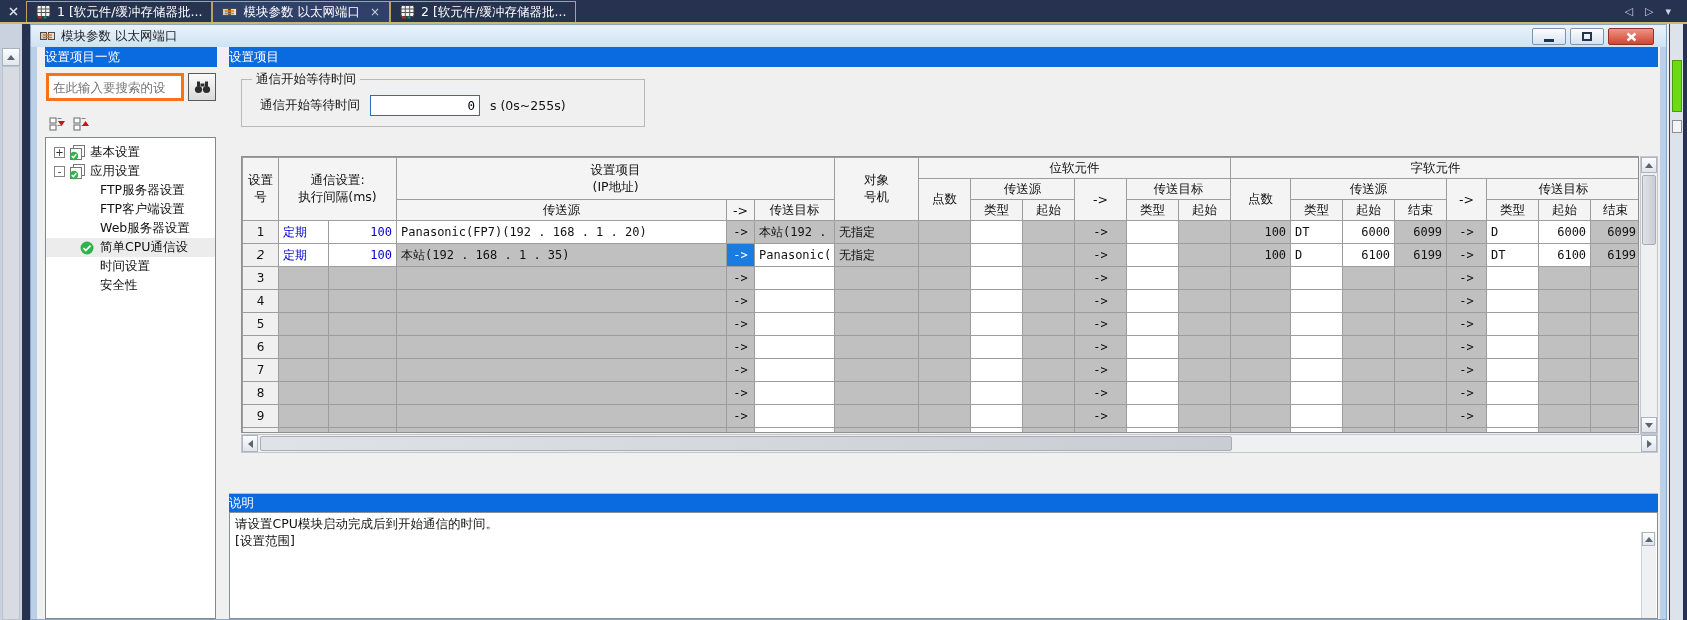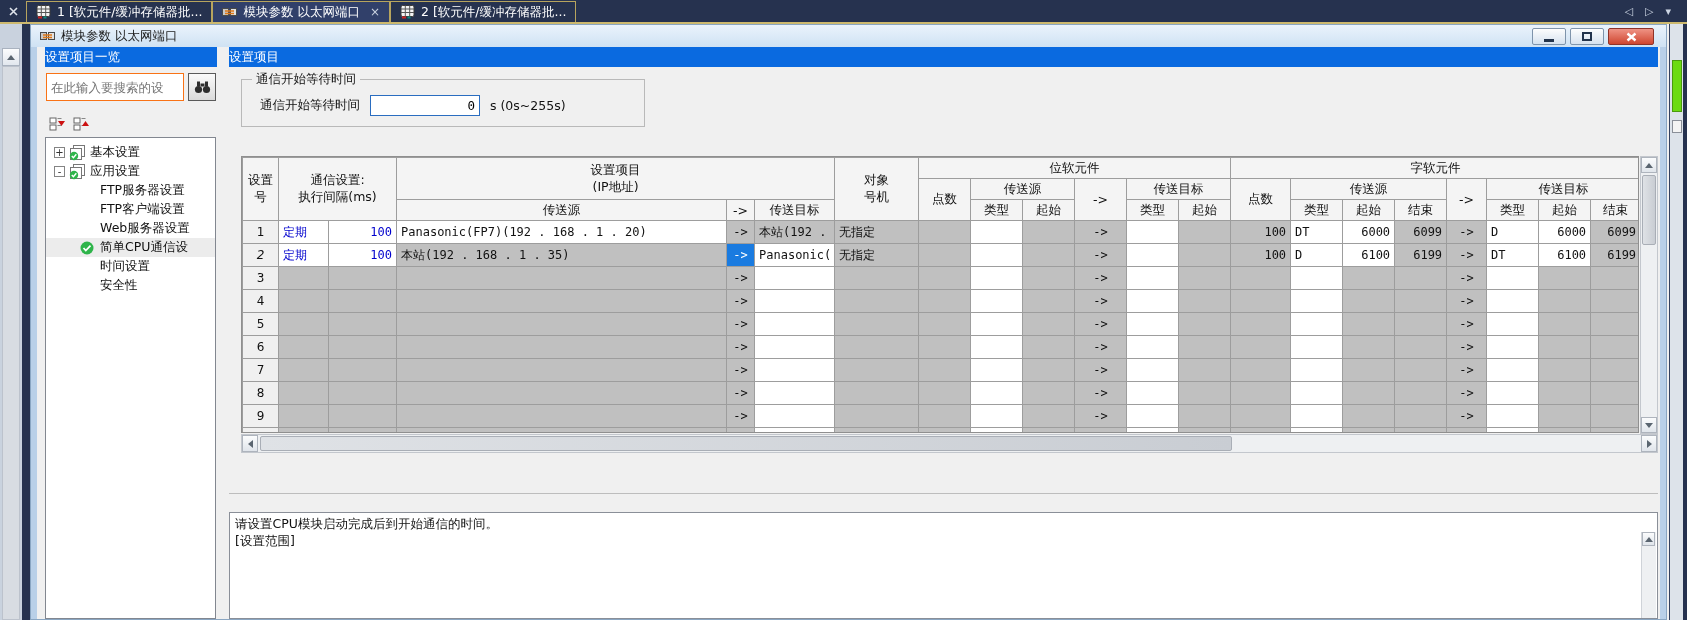--- a/index.html
+++ b/index.html
@@ -46,7 +46,7 @@
   
   .sidebar { position:absolute; left:8px; top:0; width:172px; bottom:0; }
   .search-row { position:absolute; top:26px; left:1px; right:1px; height:28px; display:flex; gap:4px; }
-  .search-input { flex:1; min-width:0; border:1px solid #f97316; height:28px; font-size:12.5px; padding:0 4px;
+  .search-input { flex:1; min-width:0; border:3px solid #f97316; height:28px; font-size:12.5px; padding:0 4px;
                   font-family:"DejaVu Sans",sans-serif; color:#555; }
   .search-btn { width:28px; height:28px; border:1px solid #5a5a5a; background:linear-gradient(#fafafa,#dadada);
                 display:flex; align-items:center; justify-content:center; }

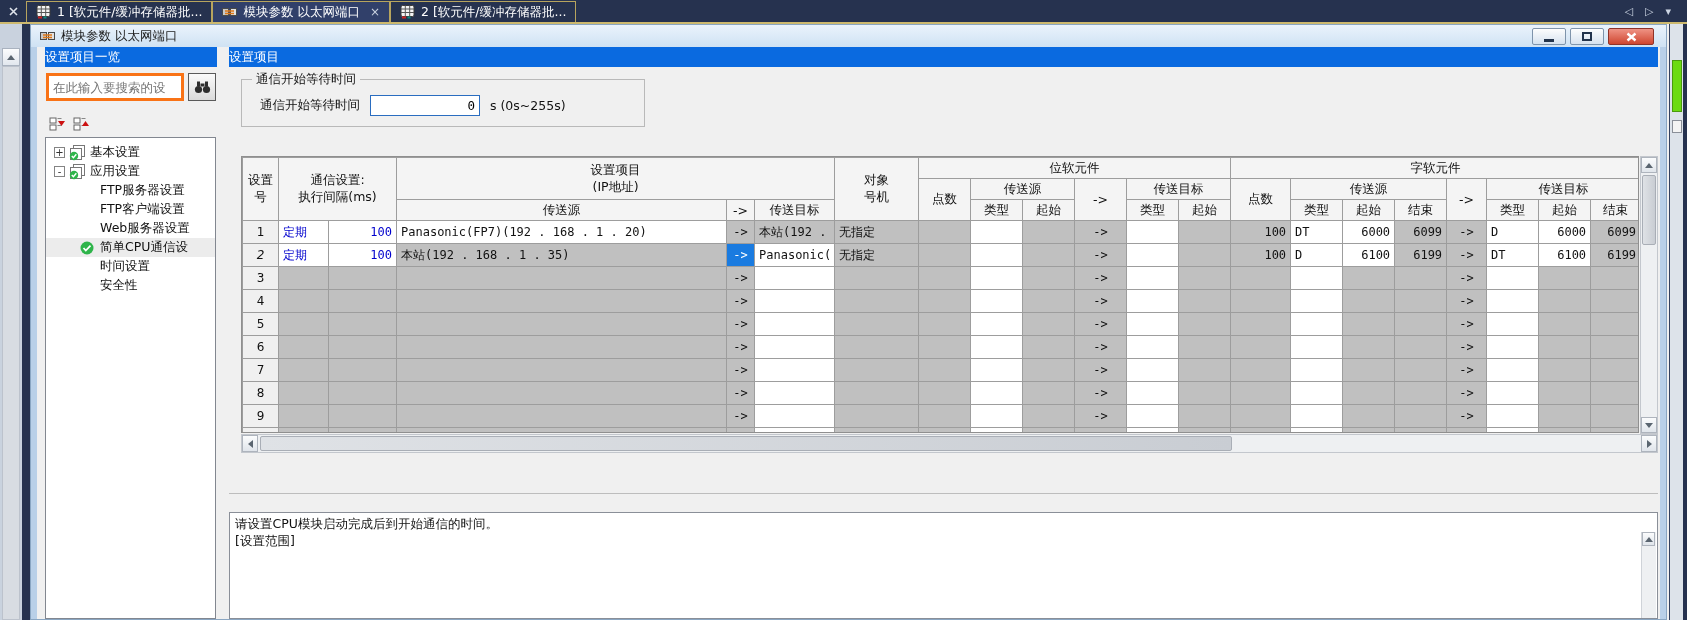--- a/index.html
+++ b/index.html
@@ -607,6 +607,7 @@
       </div>
 
       <div class="desc">
+        <div class="panel-header">说明</div>
         <div class="desc-body">
           <div>请设置CPU模块启动完成后到开始通信的时间。</div>
           <div>[设置范围]</div>

